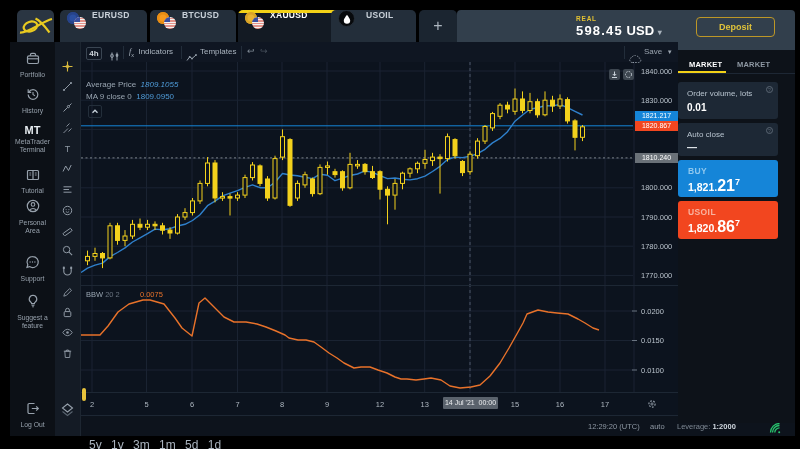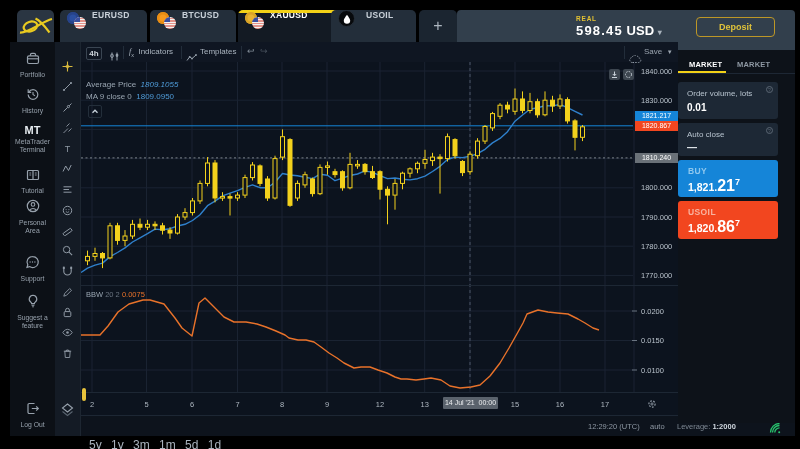--- a/index.html
+++ b/index.html
@@ -417,7 +417,7 @@
    <div class="abs" style="left:554px;top:79px;width:43px;height:10px;background:#f2461f;color:#fff;font-size:7px;text-align:center;line-height:10px;">1820.867</div>
    <div class="abs" style="left:554px;top:111px;width:43px;height:10px;background:#6a7178;color:#fff;font-size:7px;text-align:center;line-height:10px;">1810.240</div>
 
-   <div class="abs" style="left:5px;top:248px;font-size:7.5px;color:#9aa6b2;">BBW <span style="color:#6a7480;">20 2</span> <span style="color:#e8722a;">0.0075</span></div>
+   <div class="abs" style="left:5px;top:248px;font-size:7.5px;color:#9aa6b2;">BBW <span style="color:#6a7480;">20 2</span> <span style="color:#e8722a;margin-left:18px;">0.0075</span></div>
 
    <div class="abs" style="left:0;top:243px;width:597px;border-top:1px solid #1d2734;"></div>
    <div class="abs" style="left:0;top:350px;width:597px;border-top:1px solid #1d2734;"></div>

